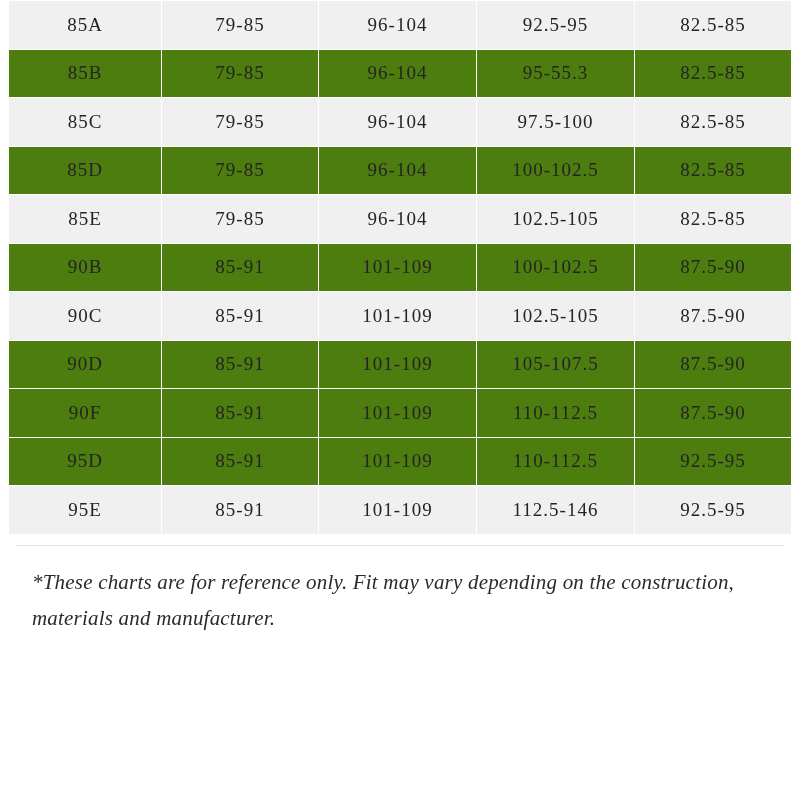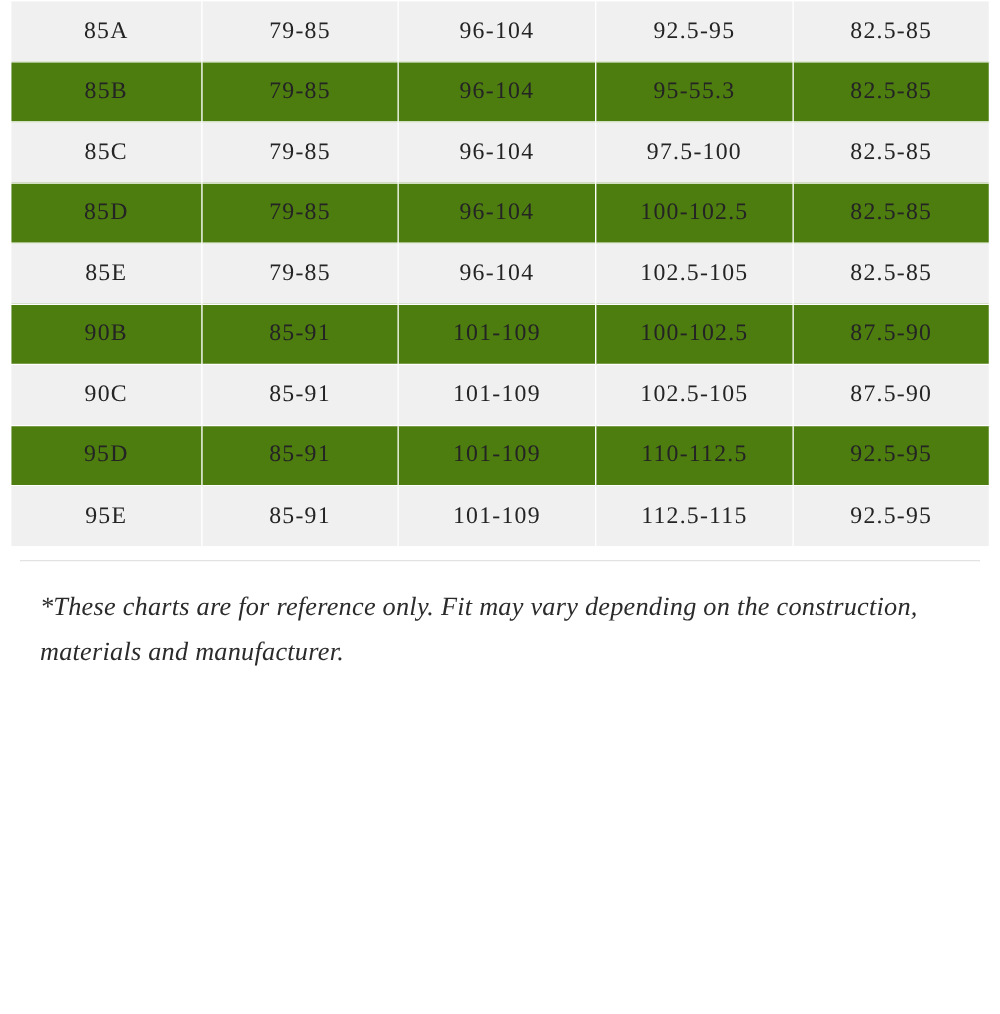--- a/index.html
+++ b/index.html
@@ -130,6 +130,13 @@
         <td class="col4">87.5-90</td>
       </tr>
       <tr class="alt">
+        <td class="col0">90D</td>
+        <td class="col1">85-91</td>
+        <td class="col2">101-109</td>
+        <td class="col3">105-107.5</td>
+        <td class="col4">87.5-90</td>
+      </tr>
+      <tr class="alt">
         <td class="col0">95D</td>
         <td class="col1">85-91</td>
         <td class="col2">101-109</td>

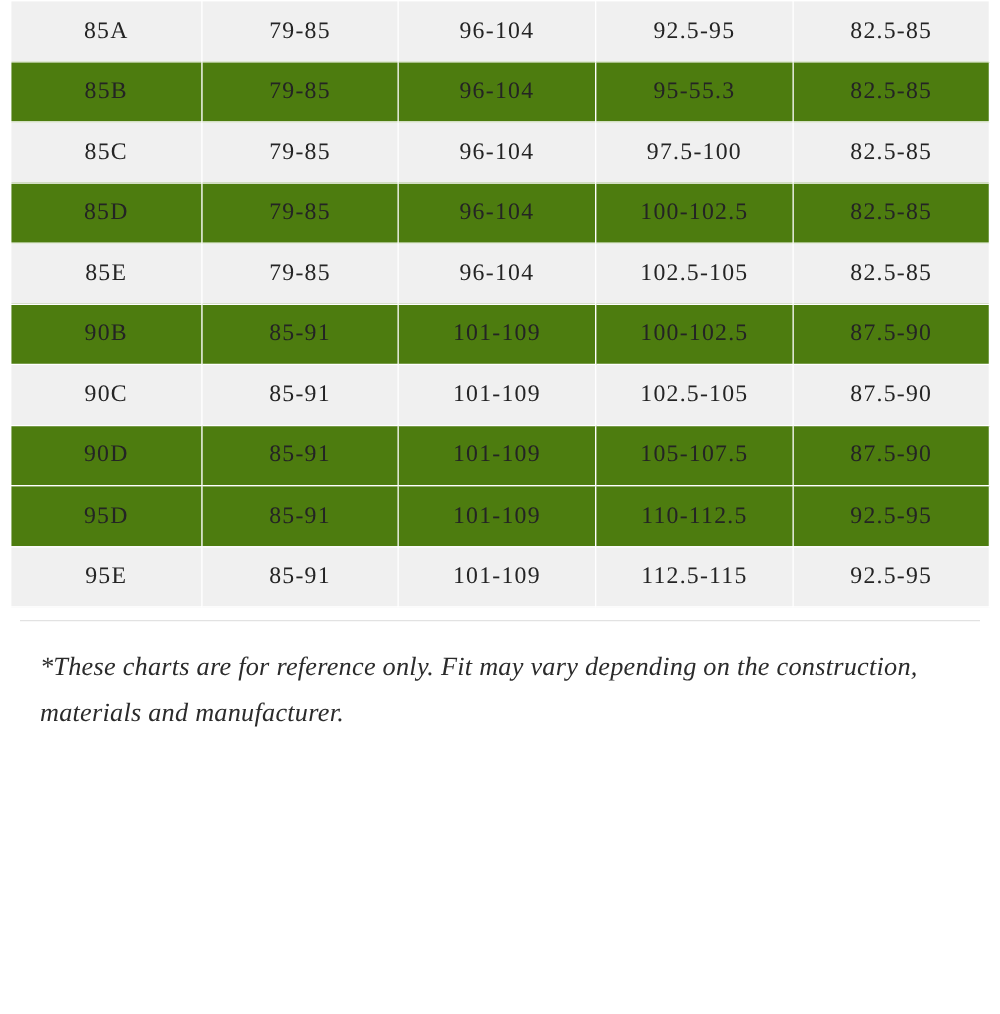--- a/index.html
+++ b/index.html
@@ -137,6 +137,13 @@
         <td class="col4">87.5-90</td>
       </tr>
       <tr class="alt">
+        <td class="col0">90F</td>
+        <td class="col1">85-91</td>
+        <td class="col2">101-109</td>
+        <td class="col3">110-112.5</td>
+        <td class="col4">87.5-90</td>
+      </tr>
+      <tr class="alt">
         <td class="col0">95D</td>
         <td class="col1">85-91</td>
         <td class="col2">101-109</td>

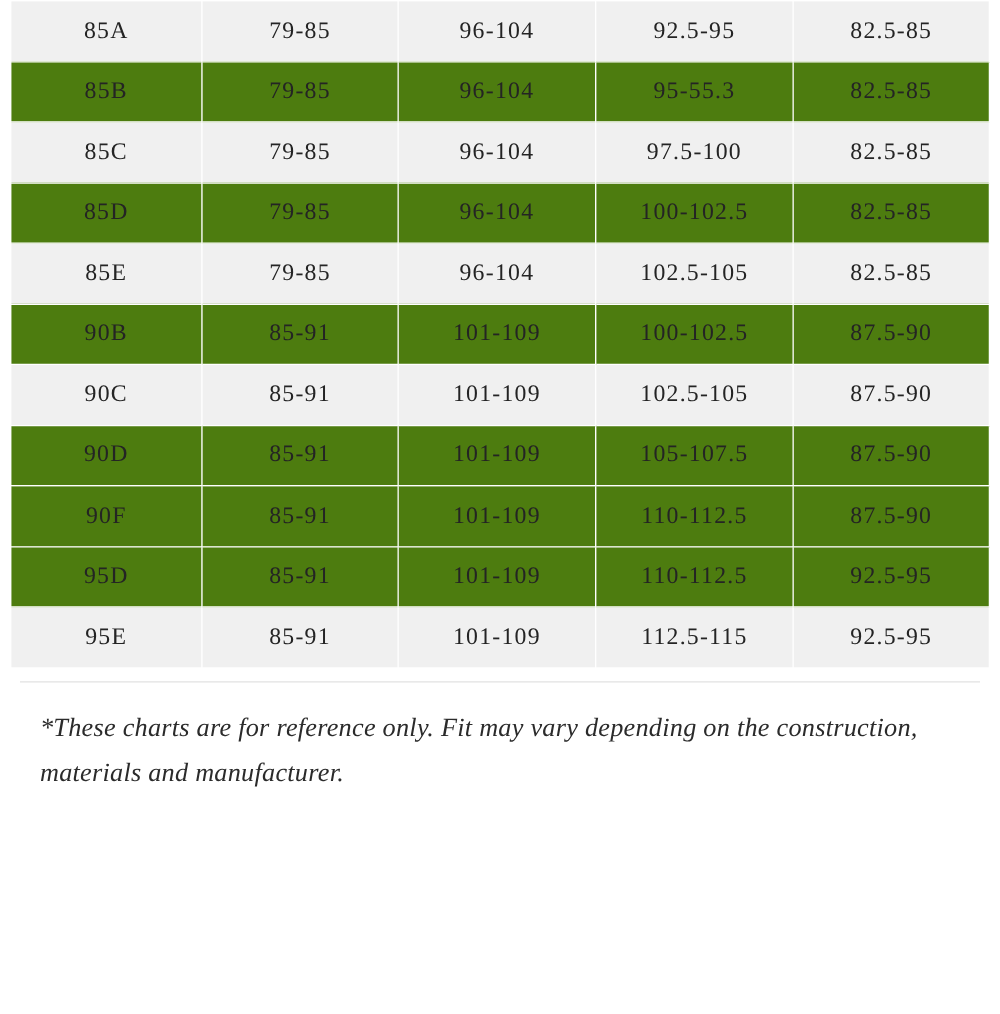--- a/index.html
+++ b/index.html
@@ -154,7 +154,7 @@
         <td class="col0">95E</td>
         <td class="col1">85-91</td>
         <td class="col2">101-109</td>
-        <td class="col3">112.5-115</td>
+        <td class="col3">112.5-146</td>
         <td class="col4">92.5-95</td>
       </tr>
     </tbody>

